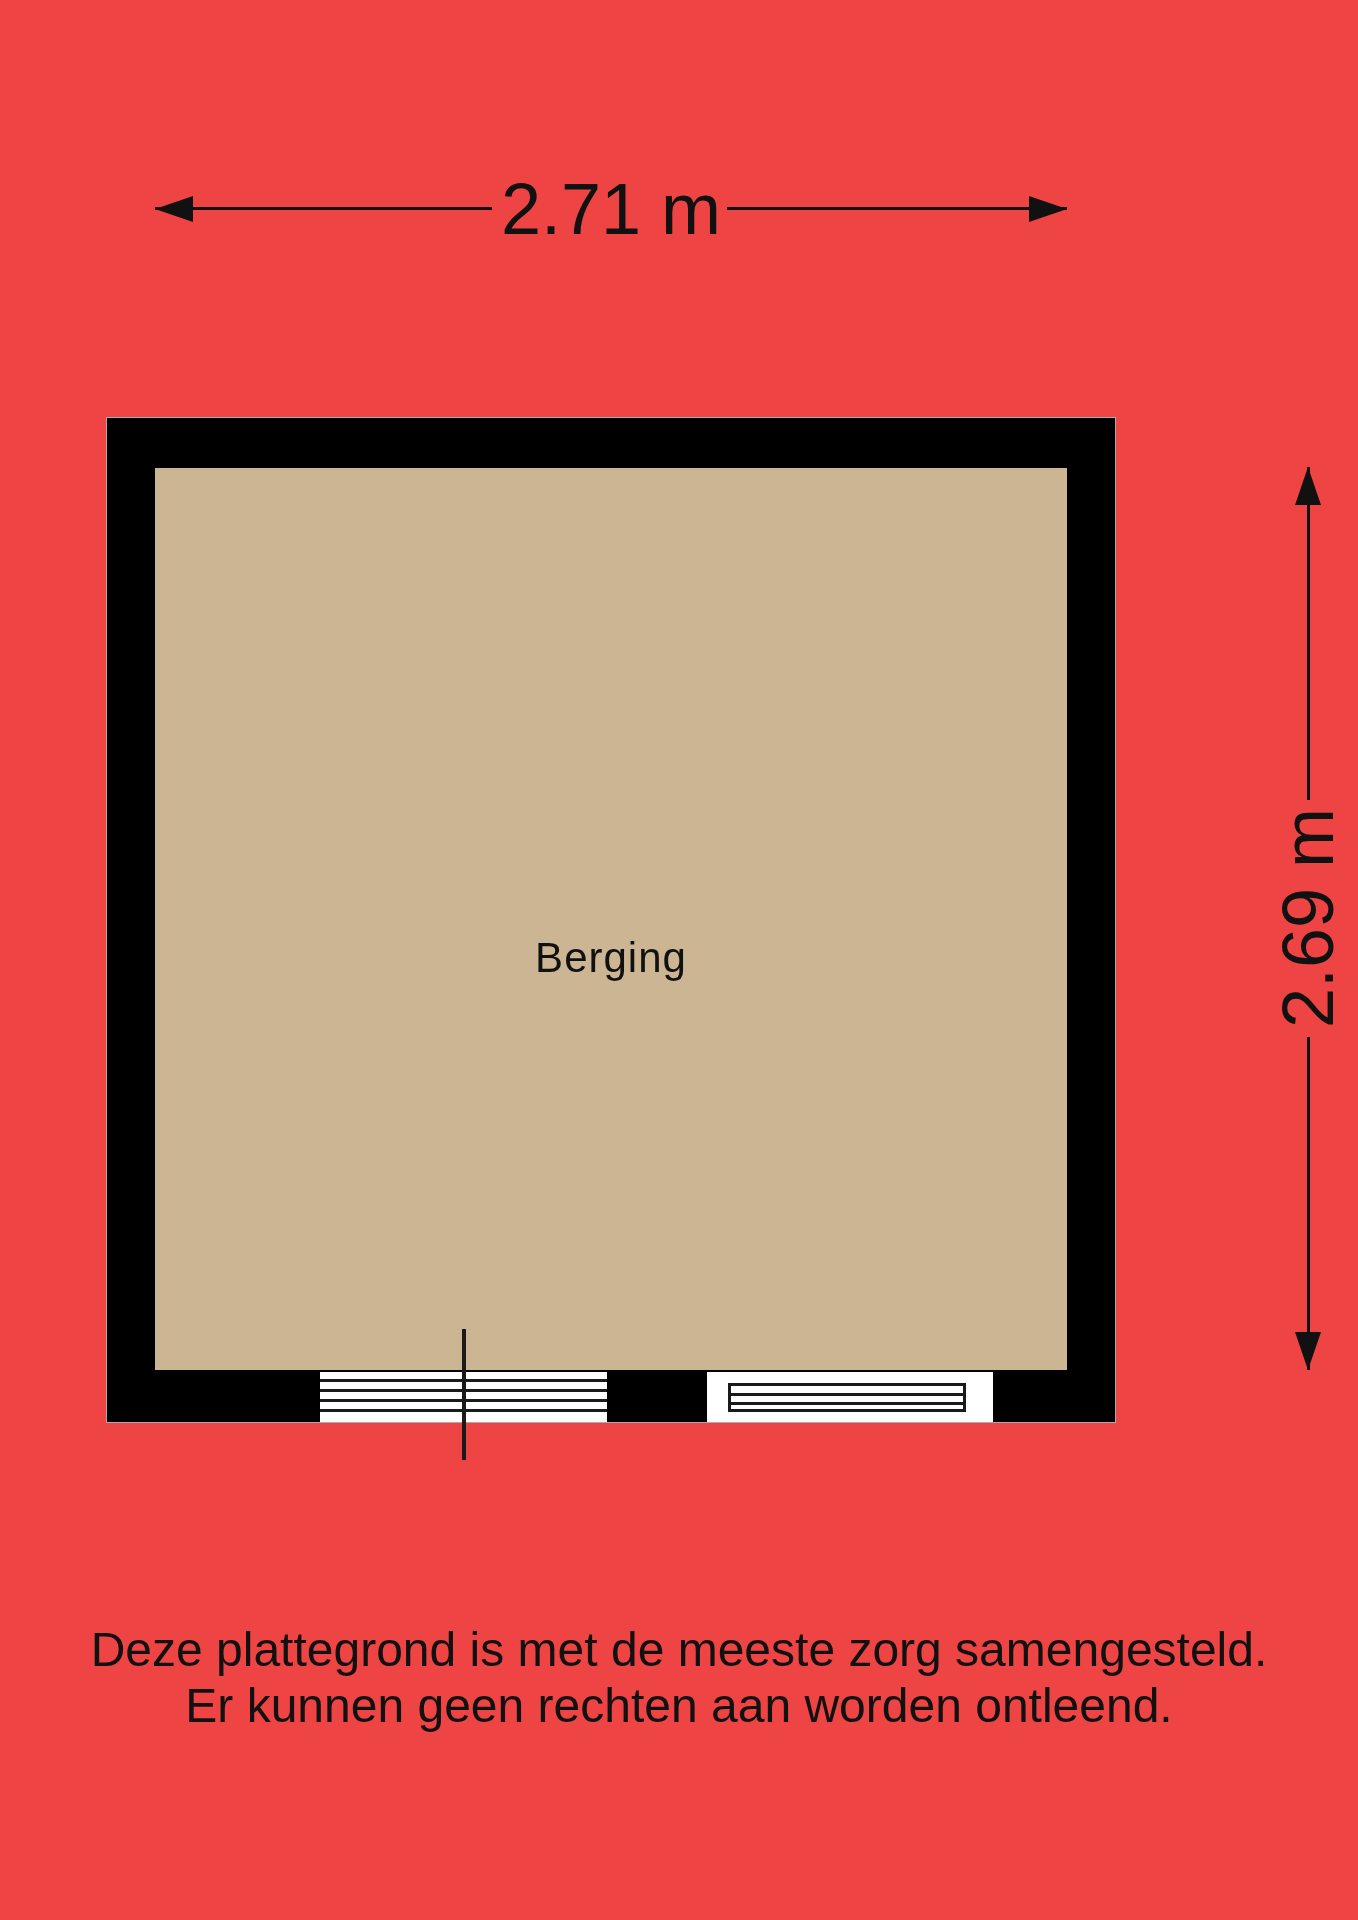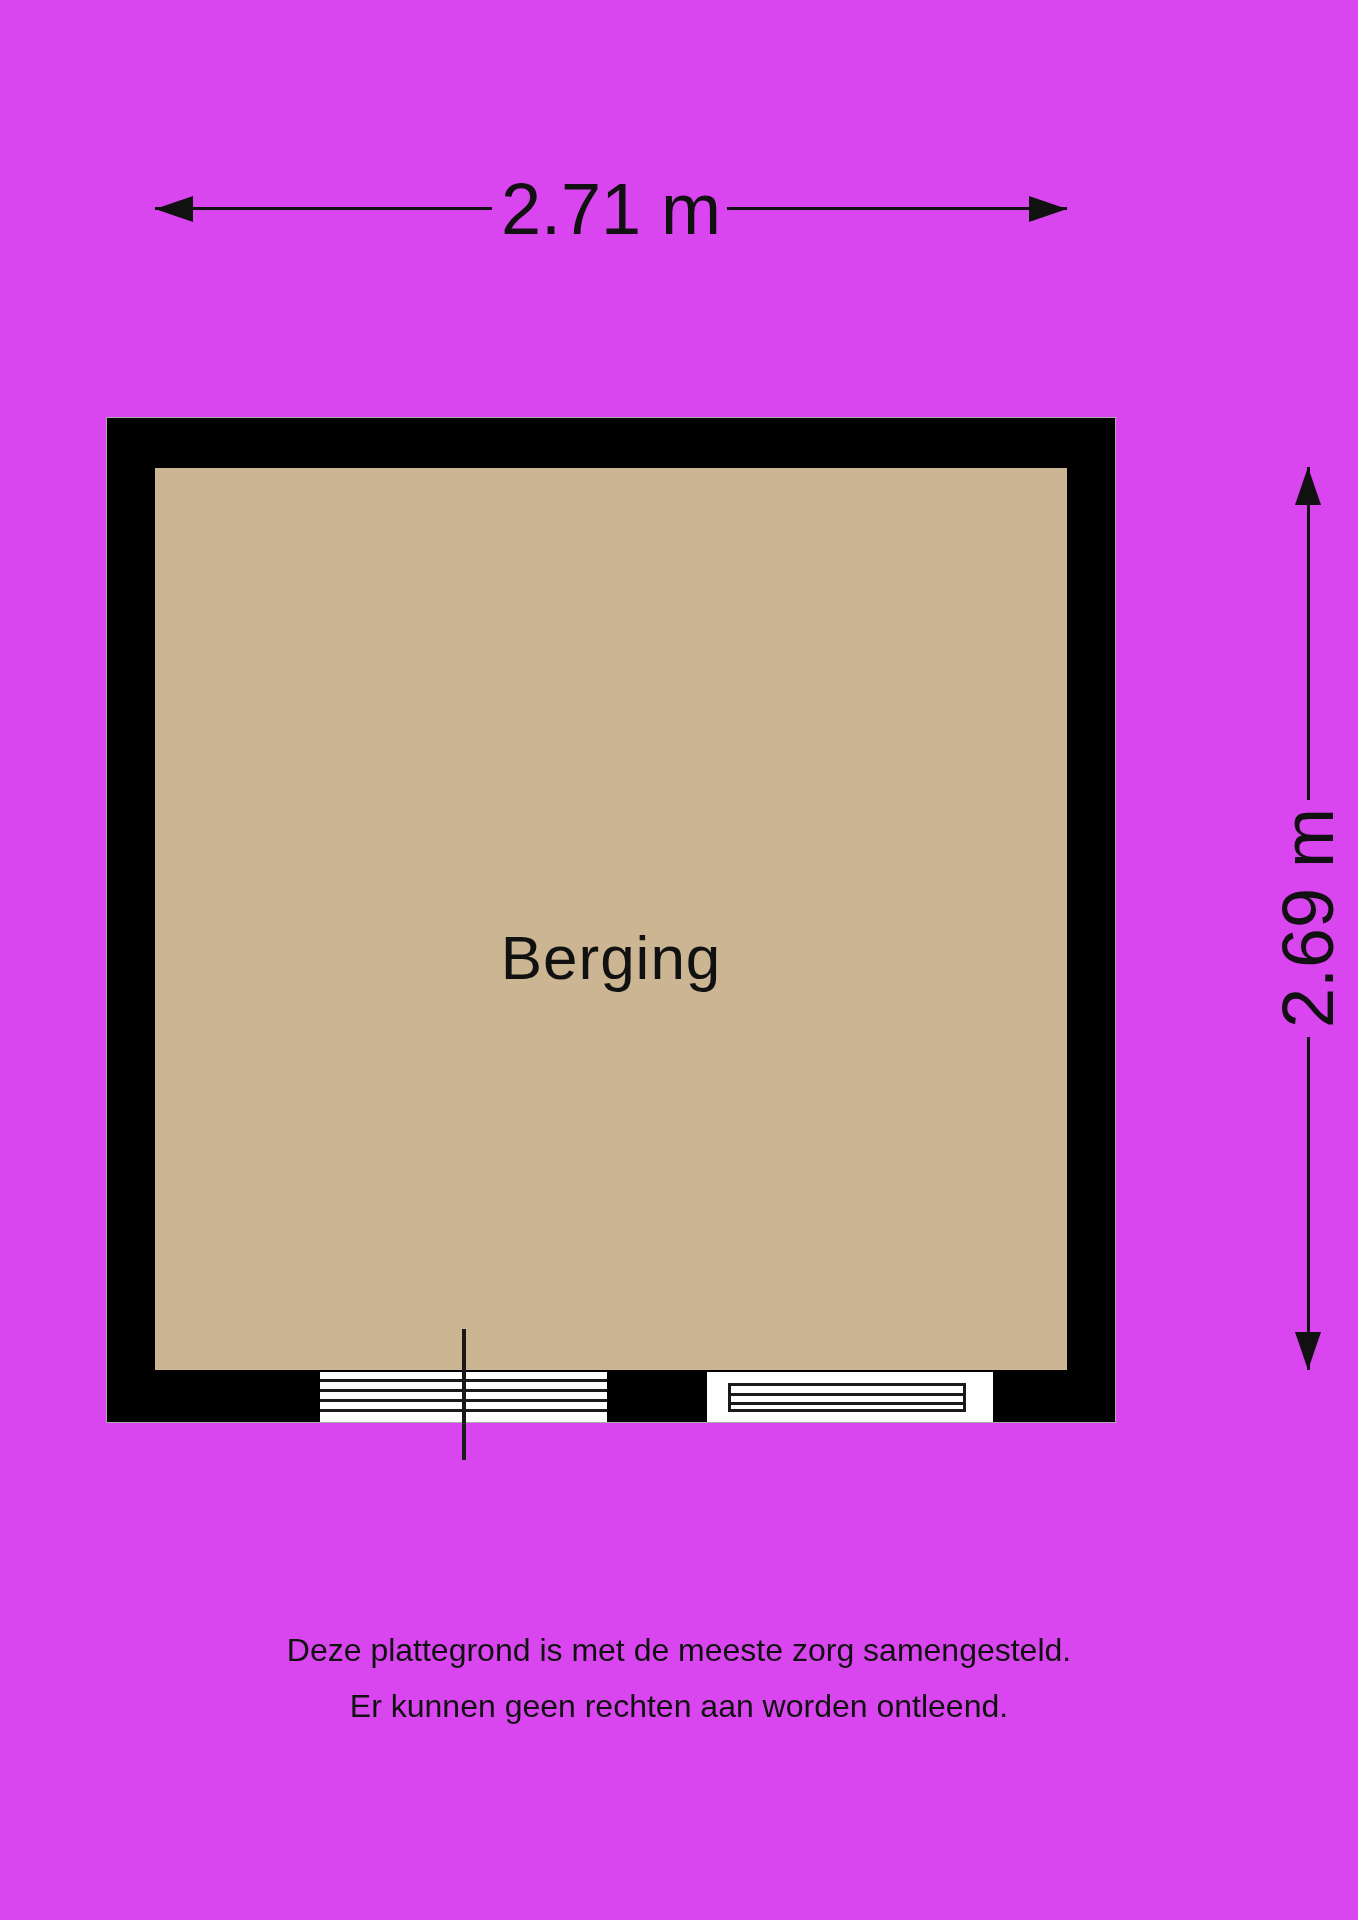--- a/index.html
+++ b/index.html
@@ -12,7 +12,7 @@
     position: relative;
     width: 1358px;
     height: 1920px;
-    background: #d946ef;
+    background: #ef4444;
     overflow: hidden;
     color: #111;
   }

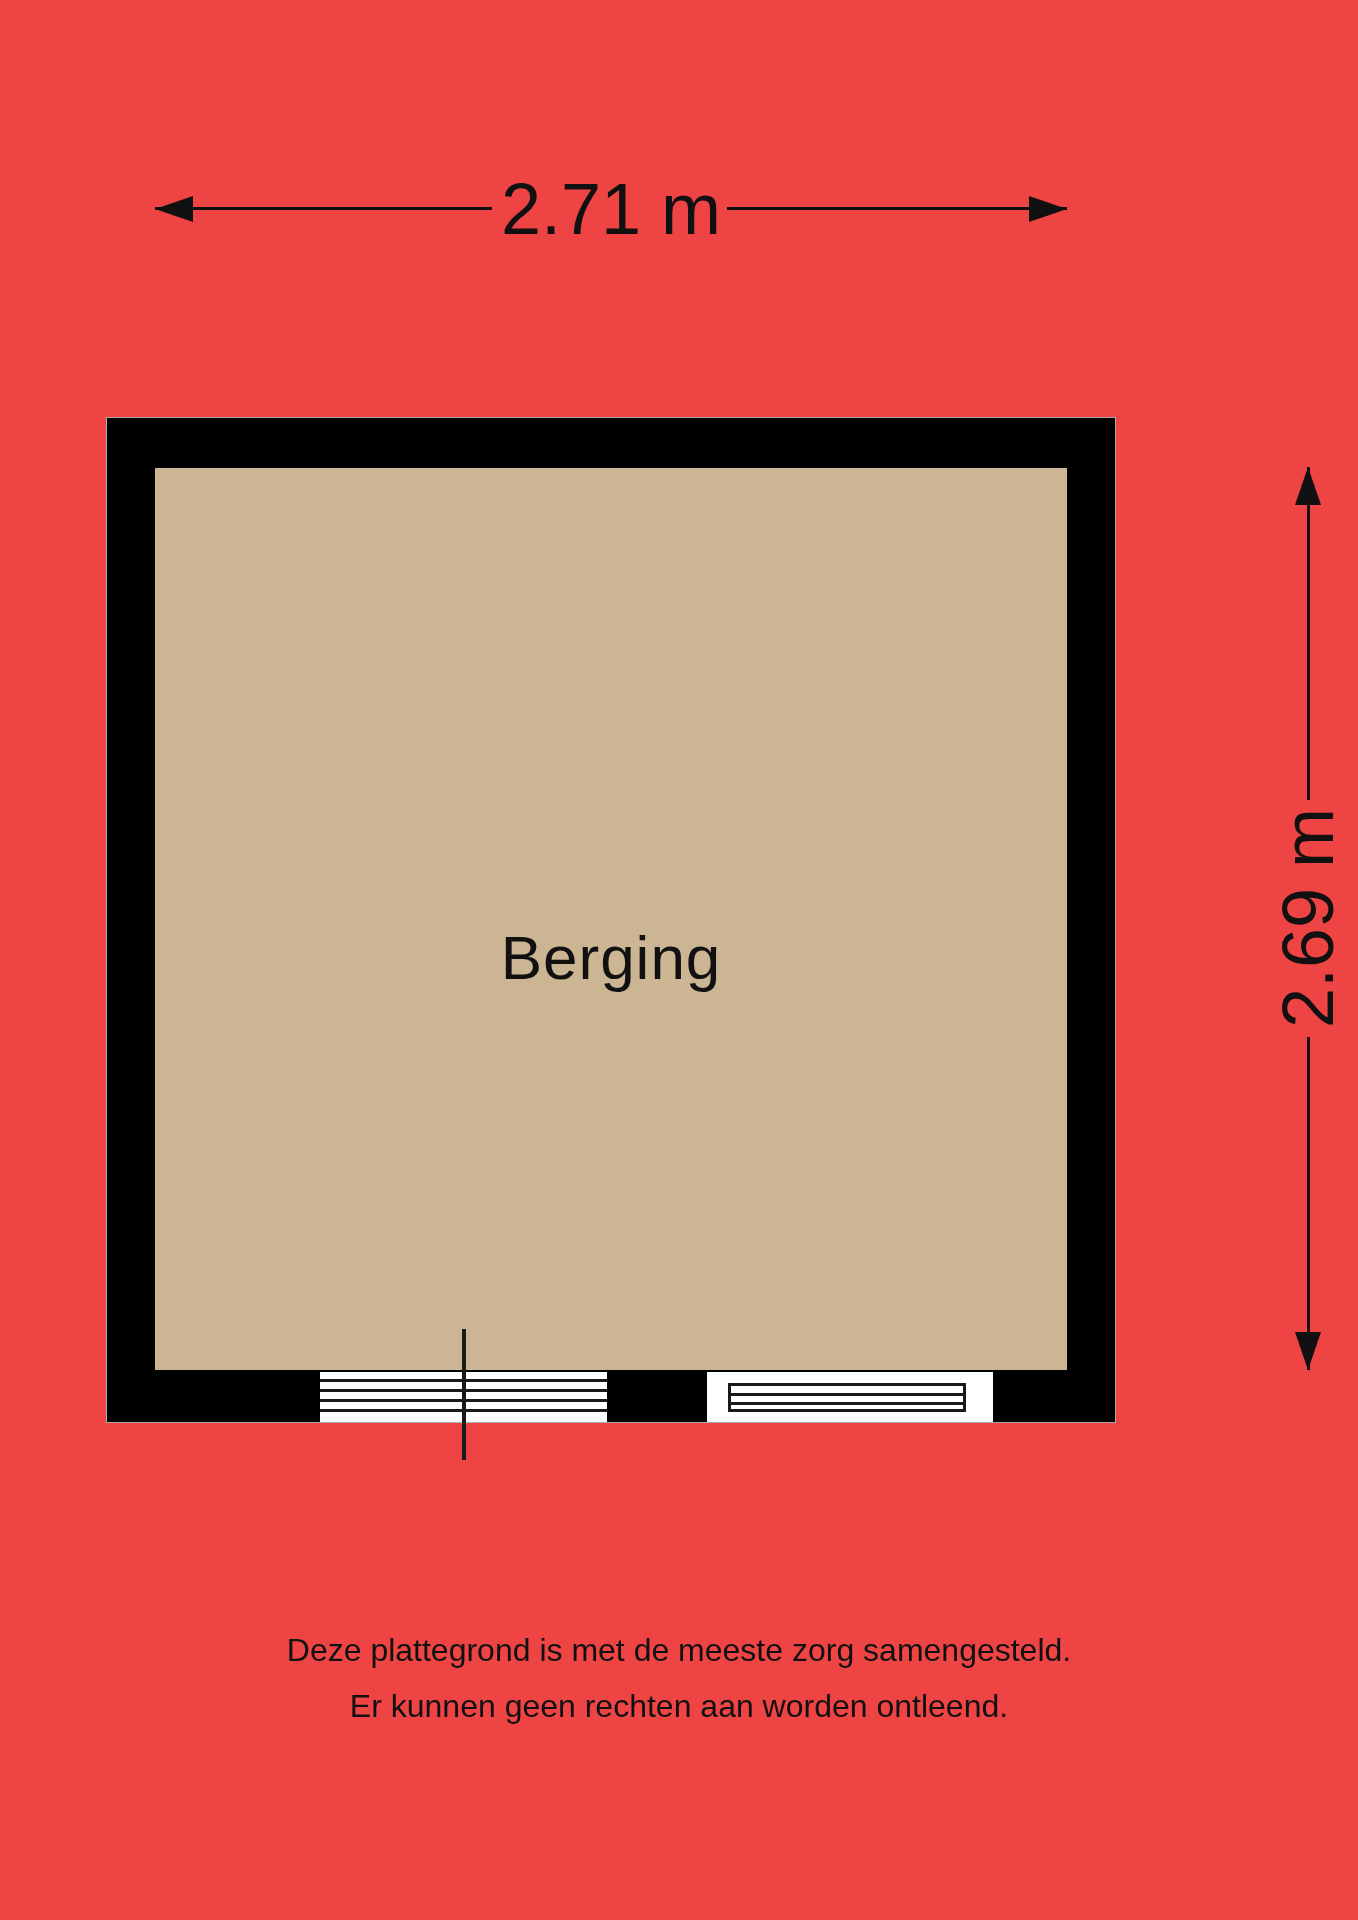--- a/index.html
+++ b/index.html
@@ -90,7 +90,7 @@
     left: 611px; top: 958px;
     transform: translate(-50%, -50%);
     text-align: center;
-    font-size: 62px;
+    font-size: 42px;
     line-height: 78px;
     letter-spacing: 1px;
     color: #111;

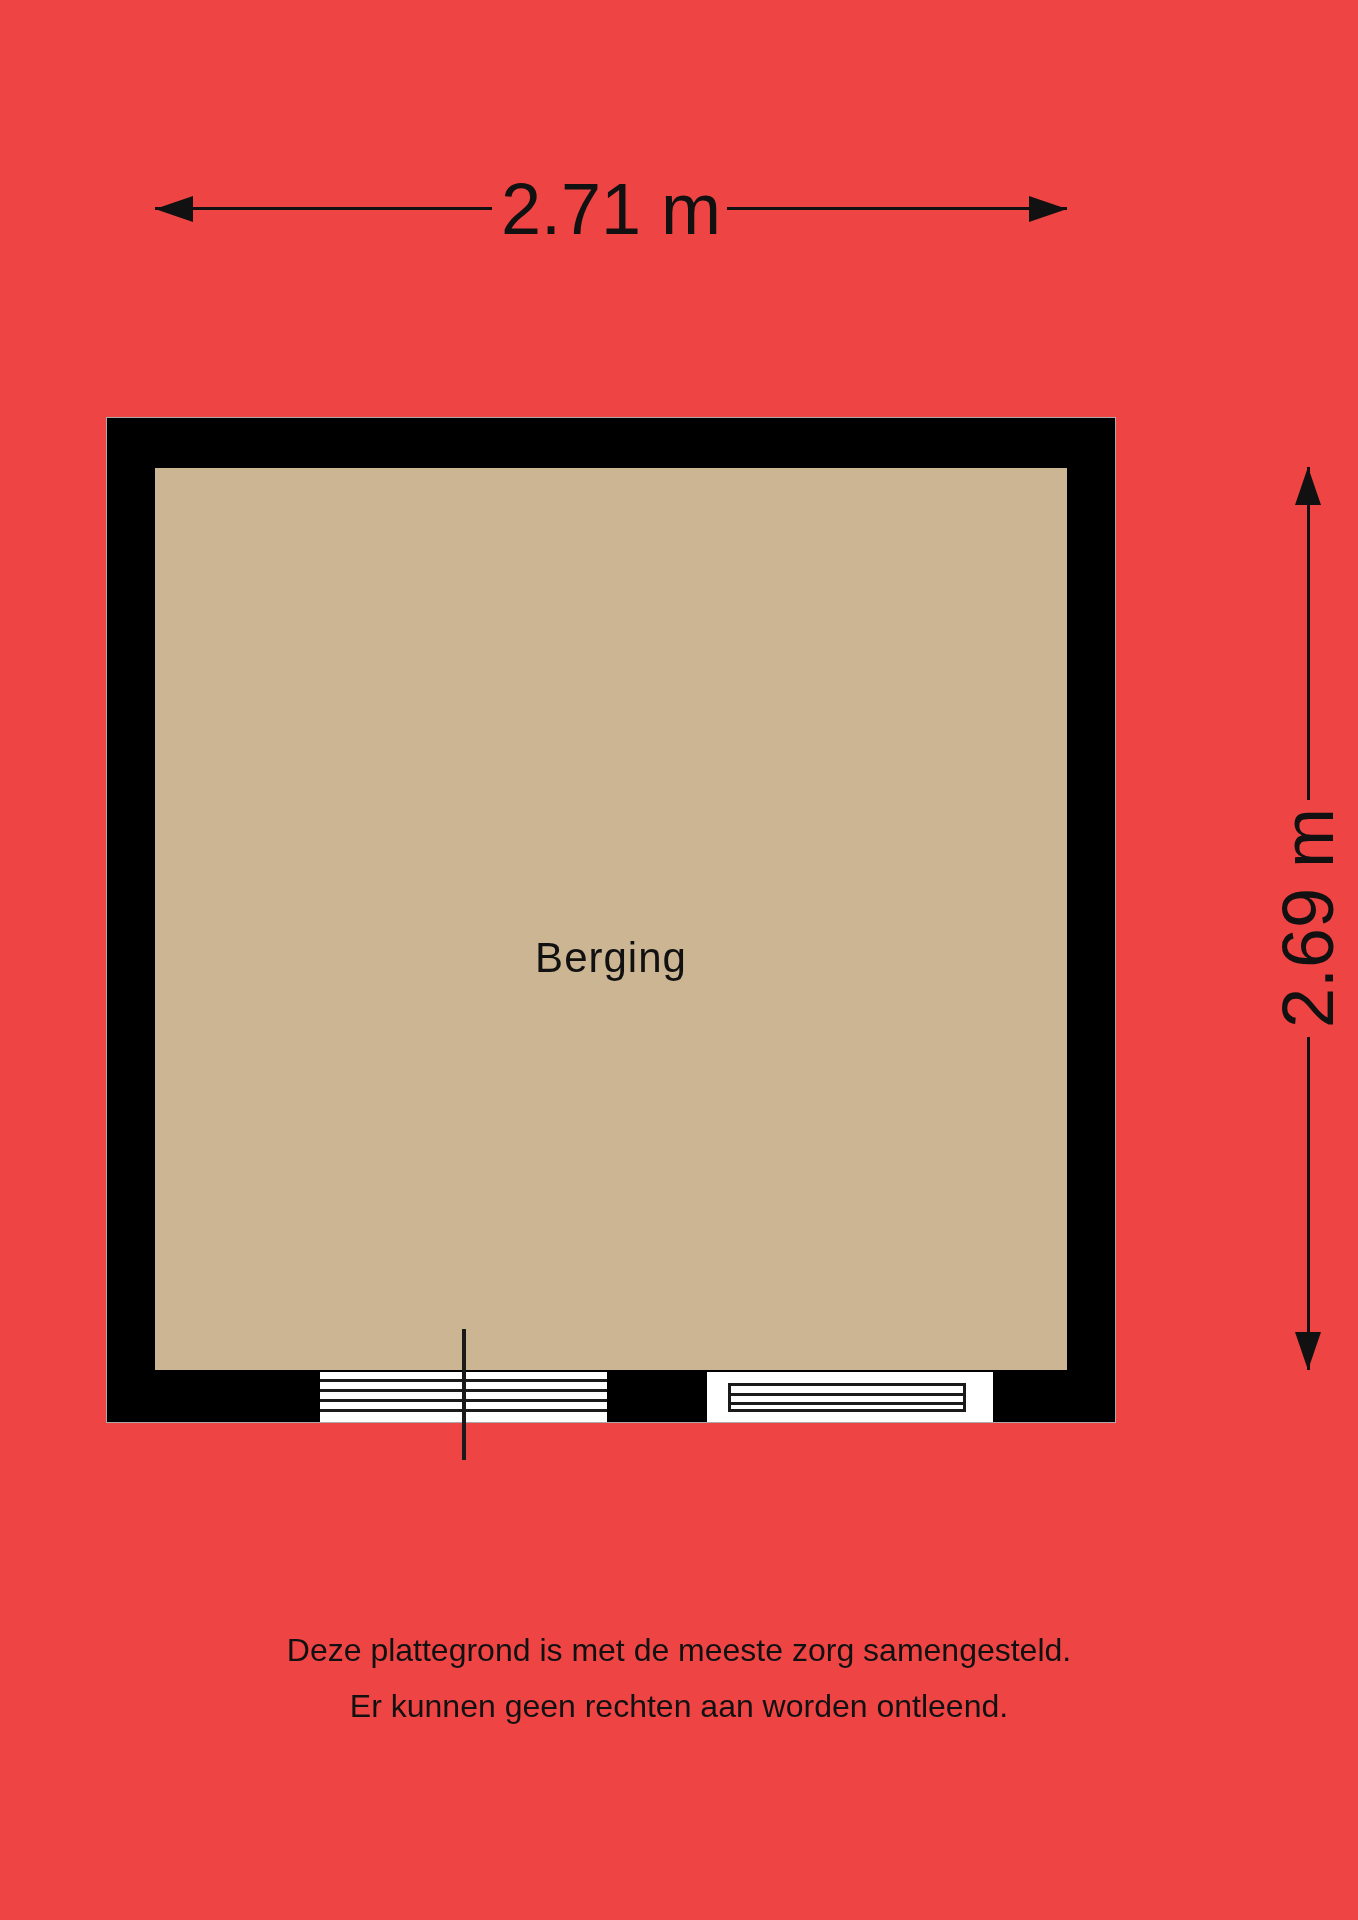--- a/index.html
+++ b/index.html
@@ -102,7 +102,7 @@
     left: 0; top: 1622px;
     width: 1358px;
     text-align: center;
-    font-size: 32px;
+    font-size: 48px;
     line-height: 56px;
     color: #111;
   }

